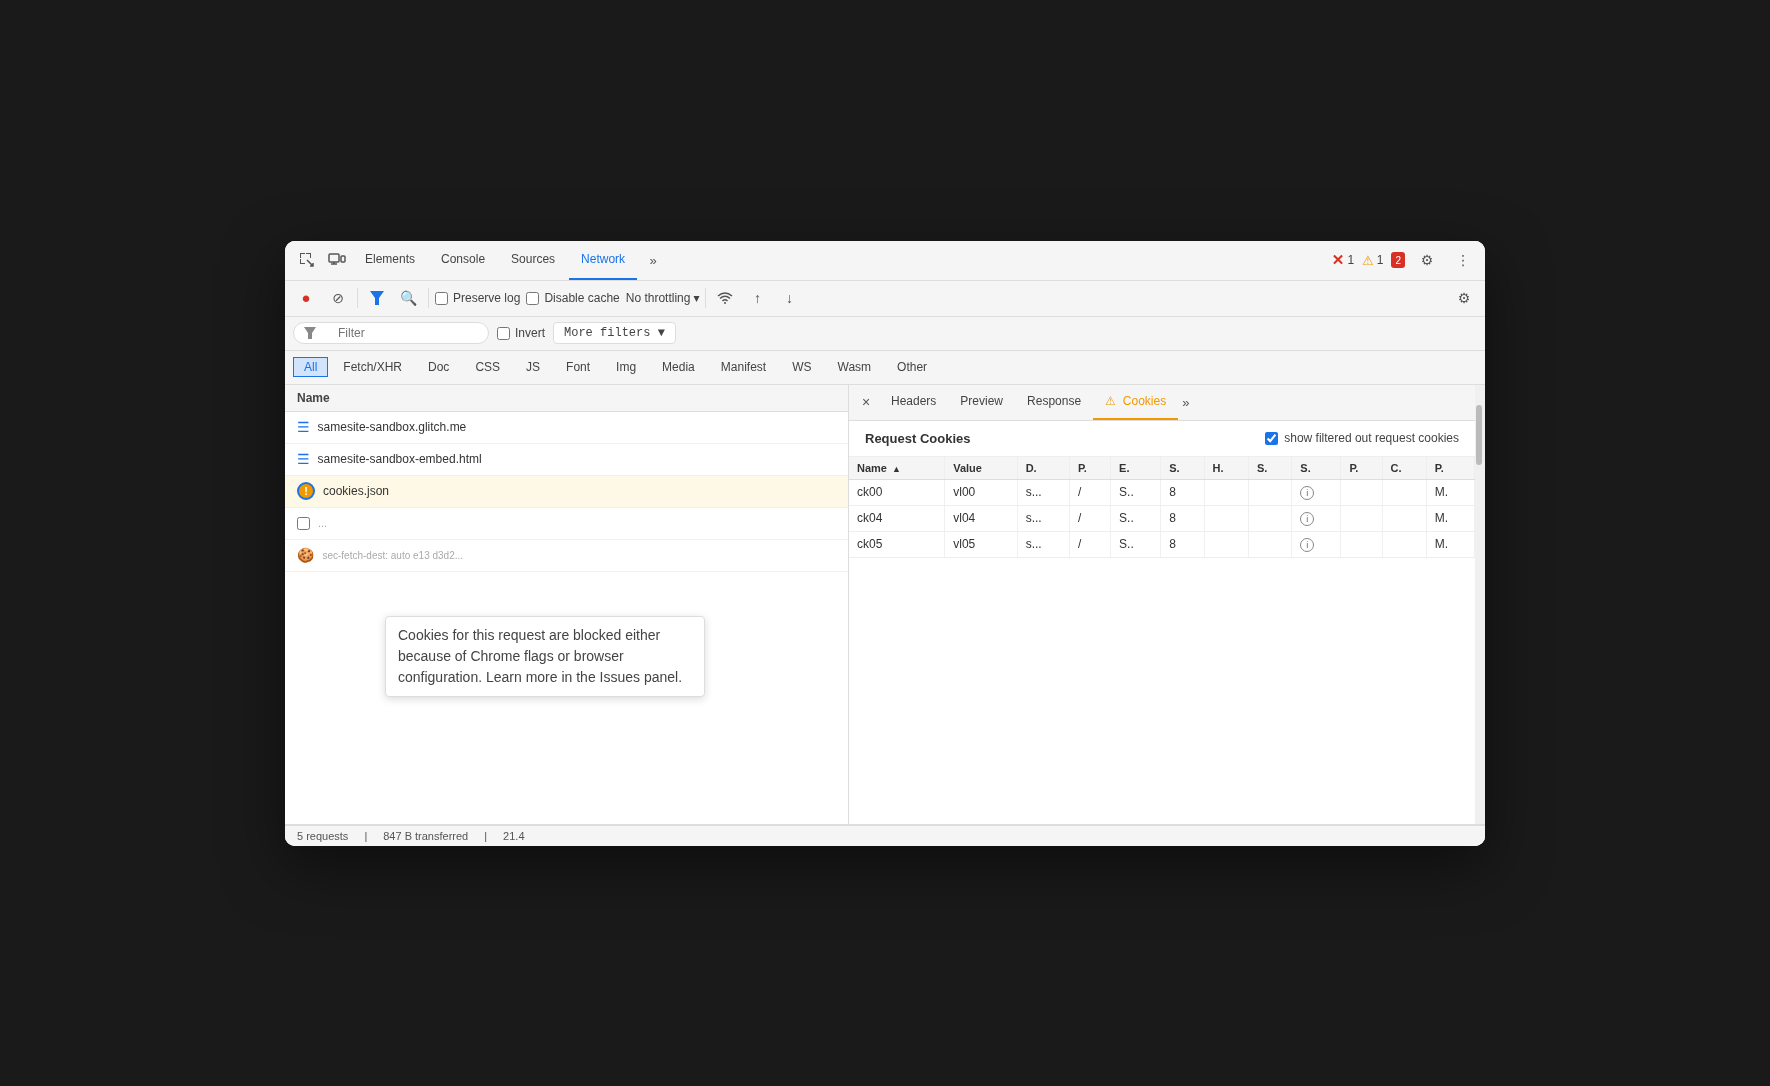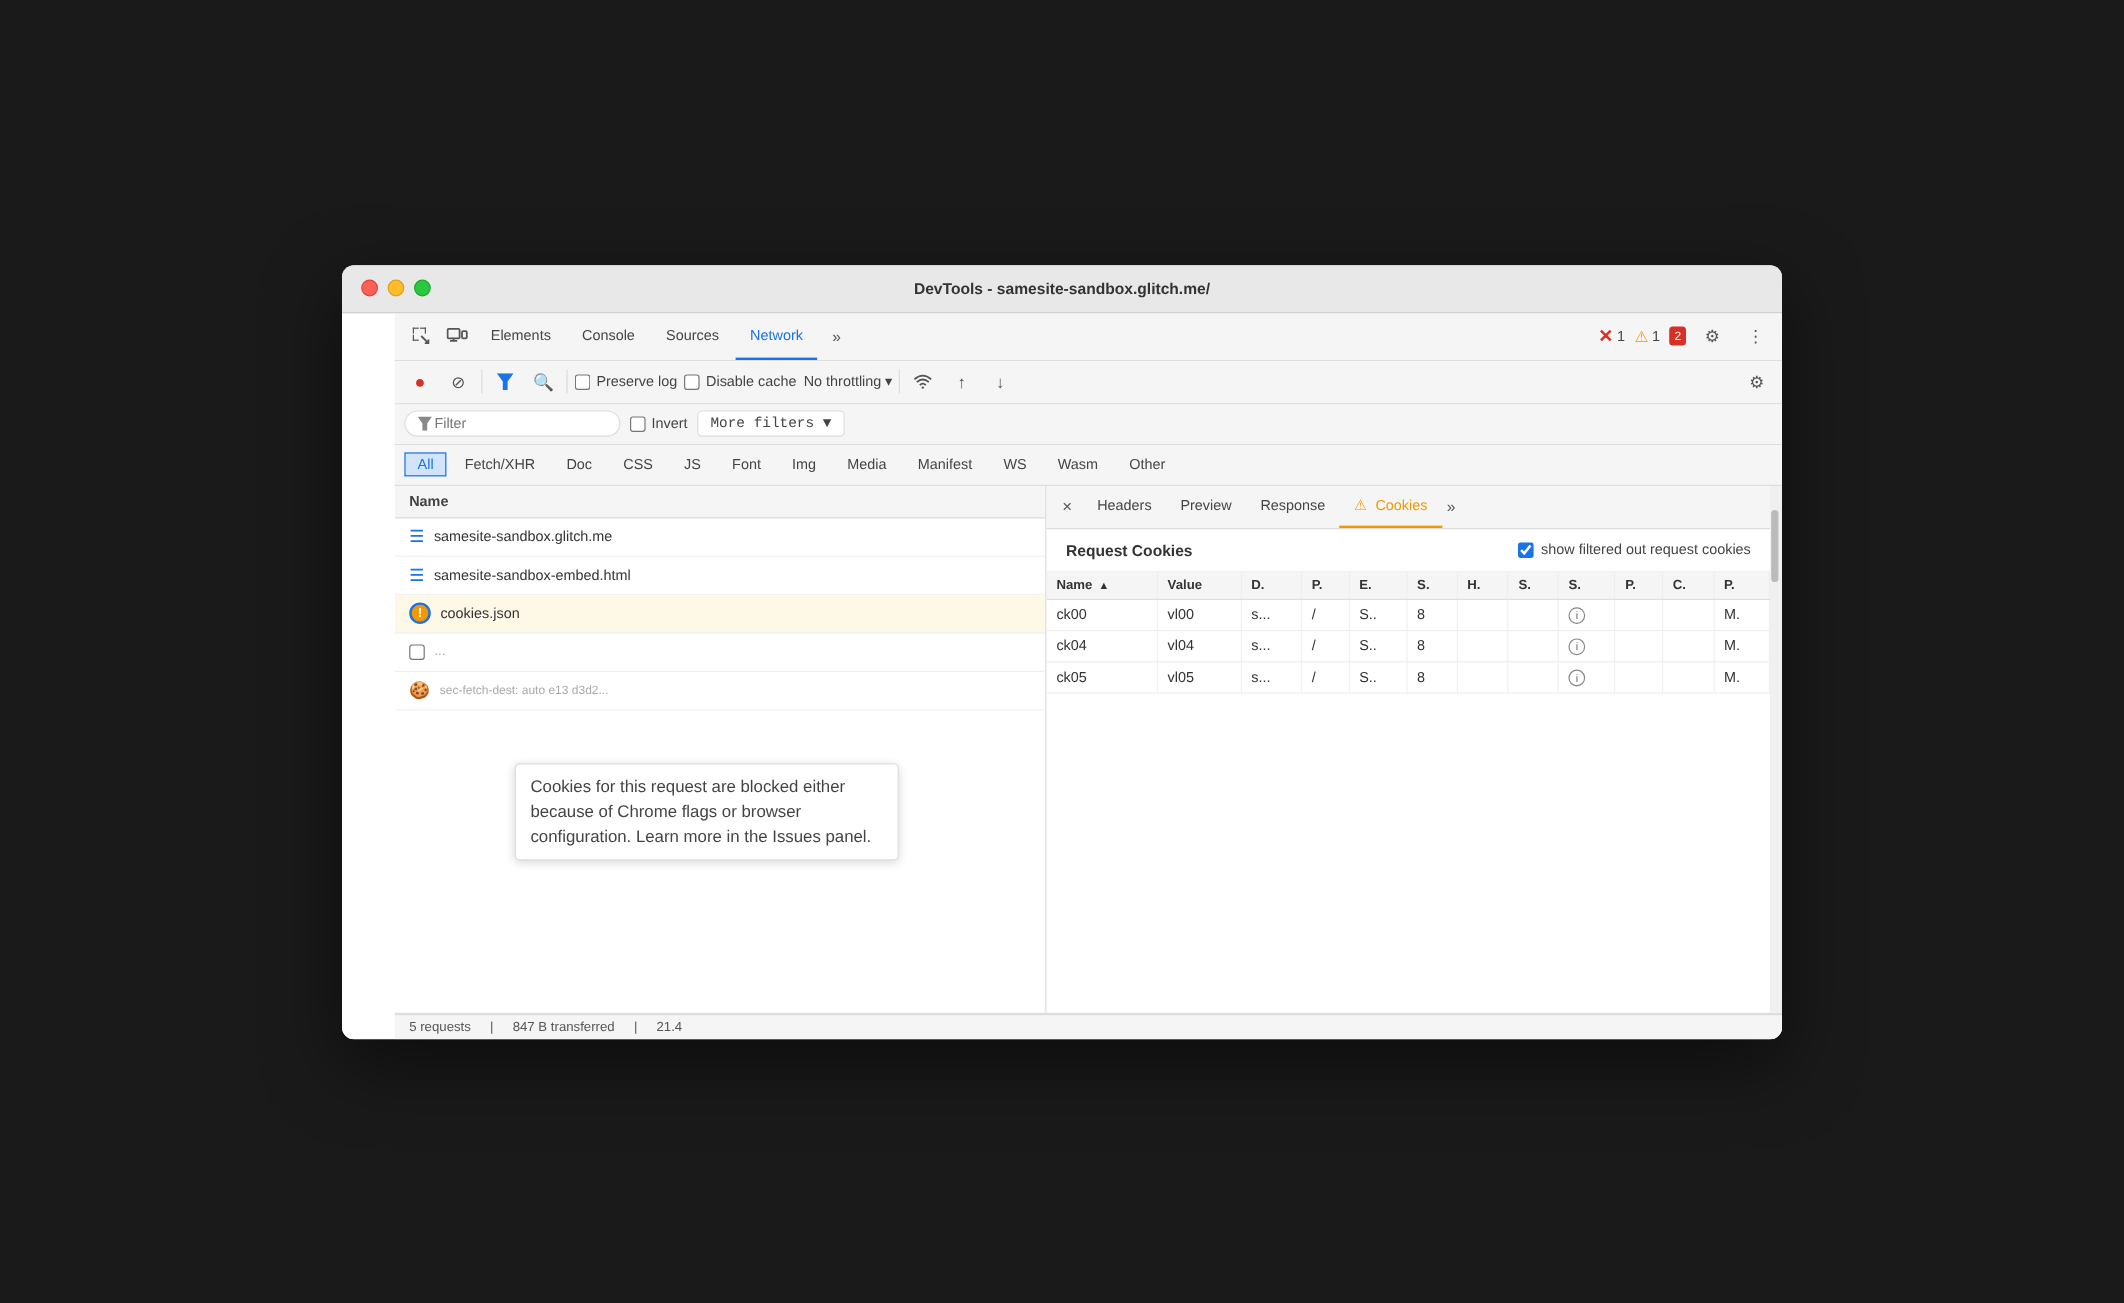--- a/index.html
+++ b/index.html
@@ -434,14 +434,6 @@
 
 <div class="window">
 
-  <div class="title-bar">
-    <div class="traffic-lights">
-      <div class="traffic-light tl-red"></div>
-      <div class="traffic-light tl-yellow"></div>
-      <div class="traffic-light tl-green"></div>
-    </div>
-    <span class="title-bar-title">DevTools - samesite-sandbox.glitch.me/</span>
-  </div>
 
   <div class="devtools-body">
 

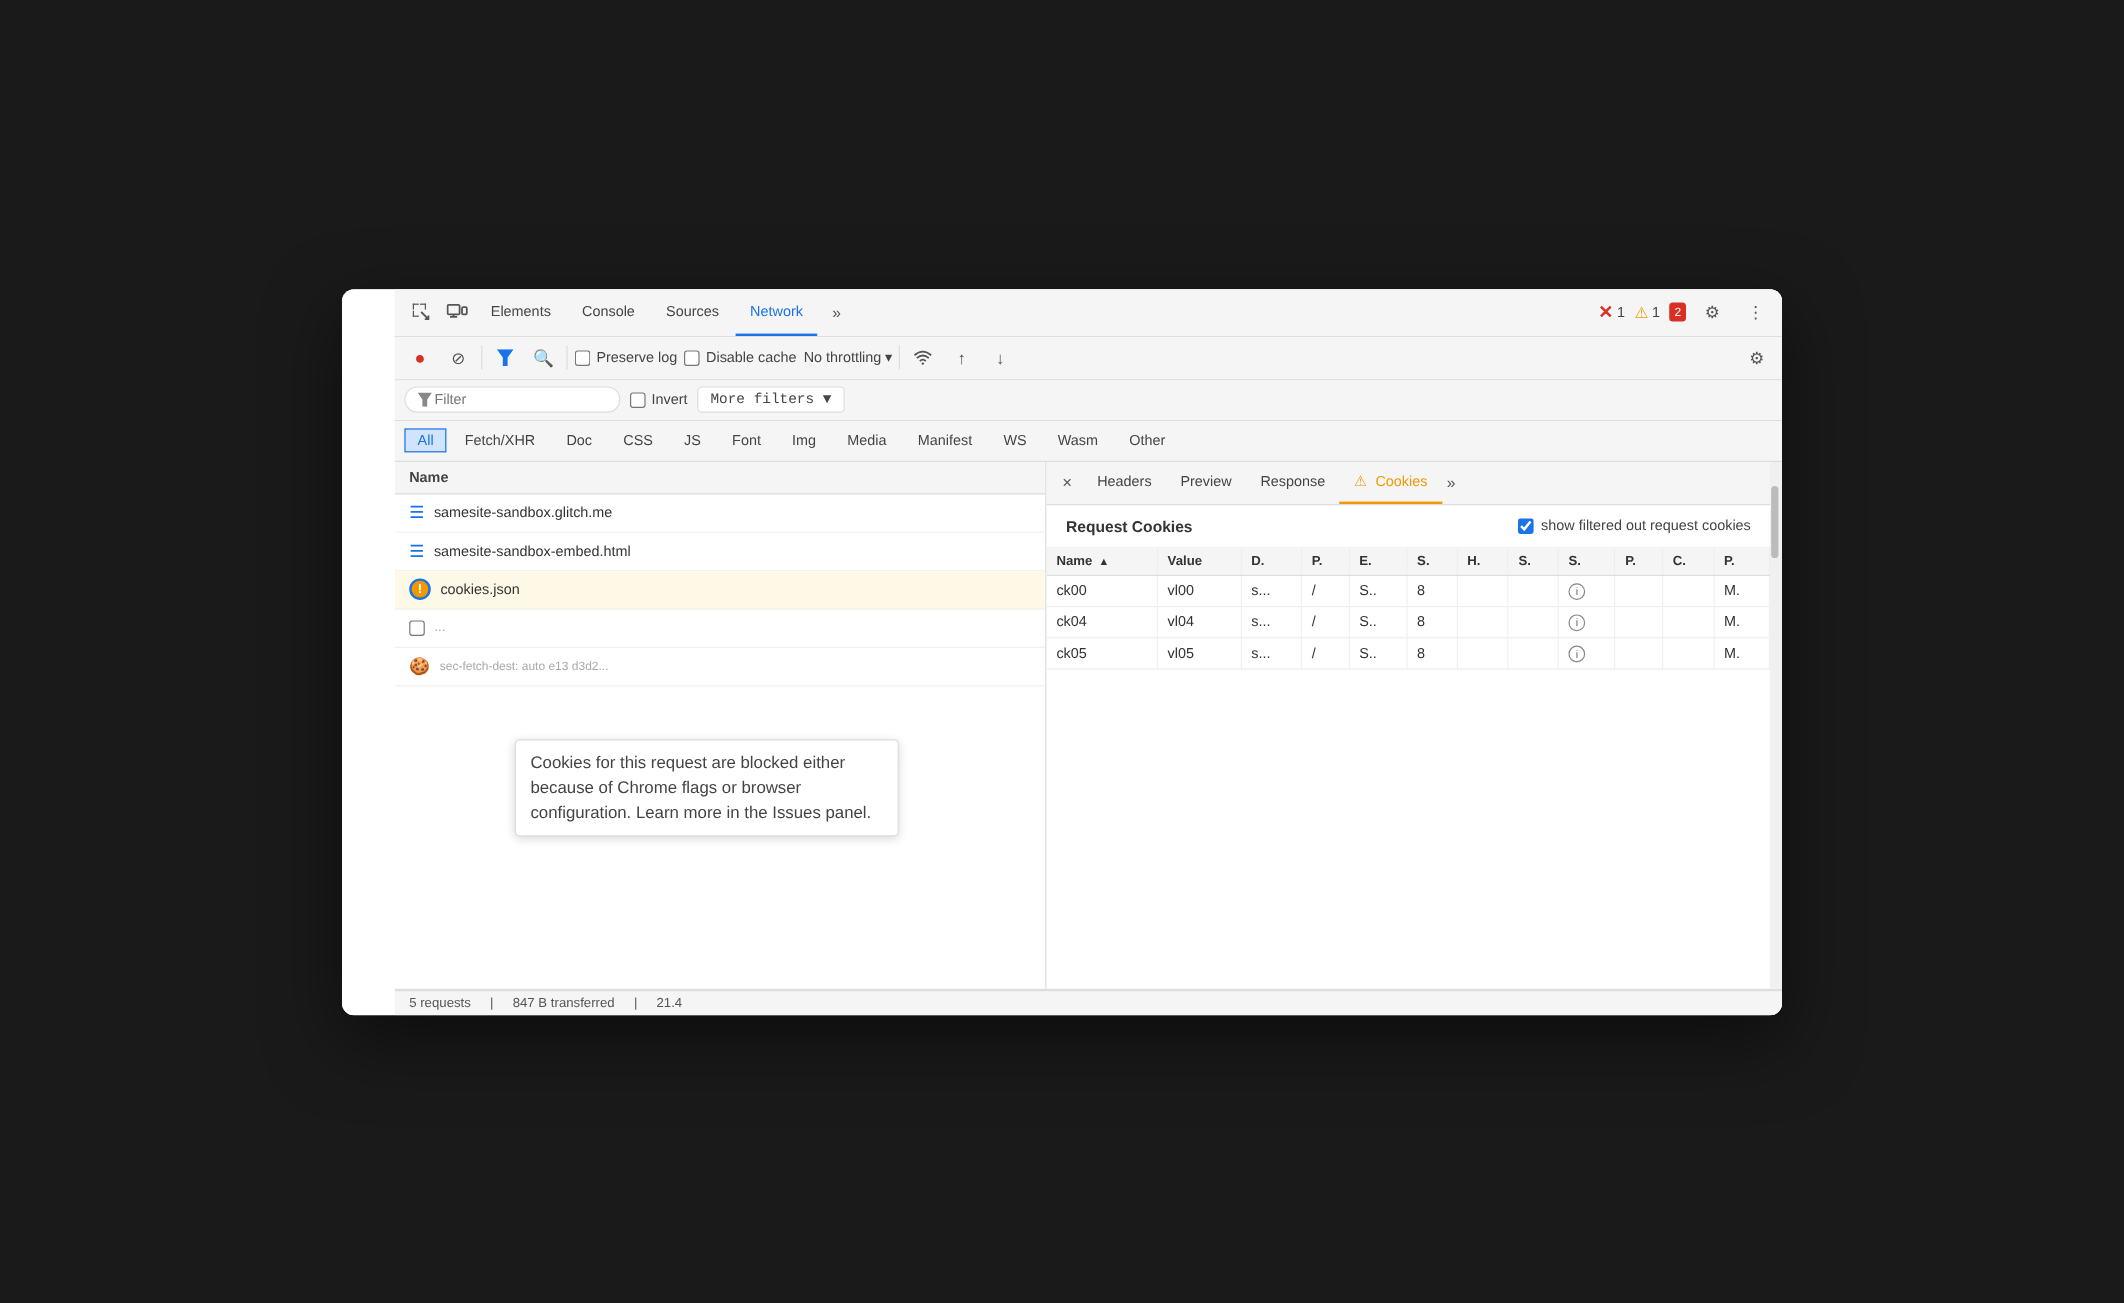--- a/index.html
+++ b/index.html
@@ -50,7 +50,6 @@
     }
     .devtools-body {
       background: #ffffff;
-      padding-left: 44px;
     }
     
     .nav-bar {

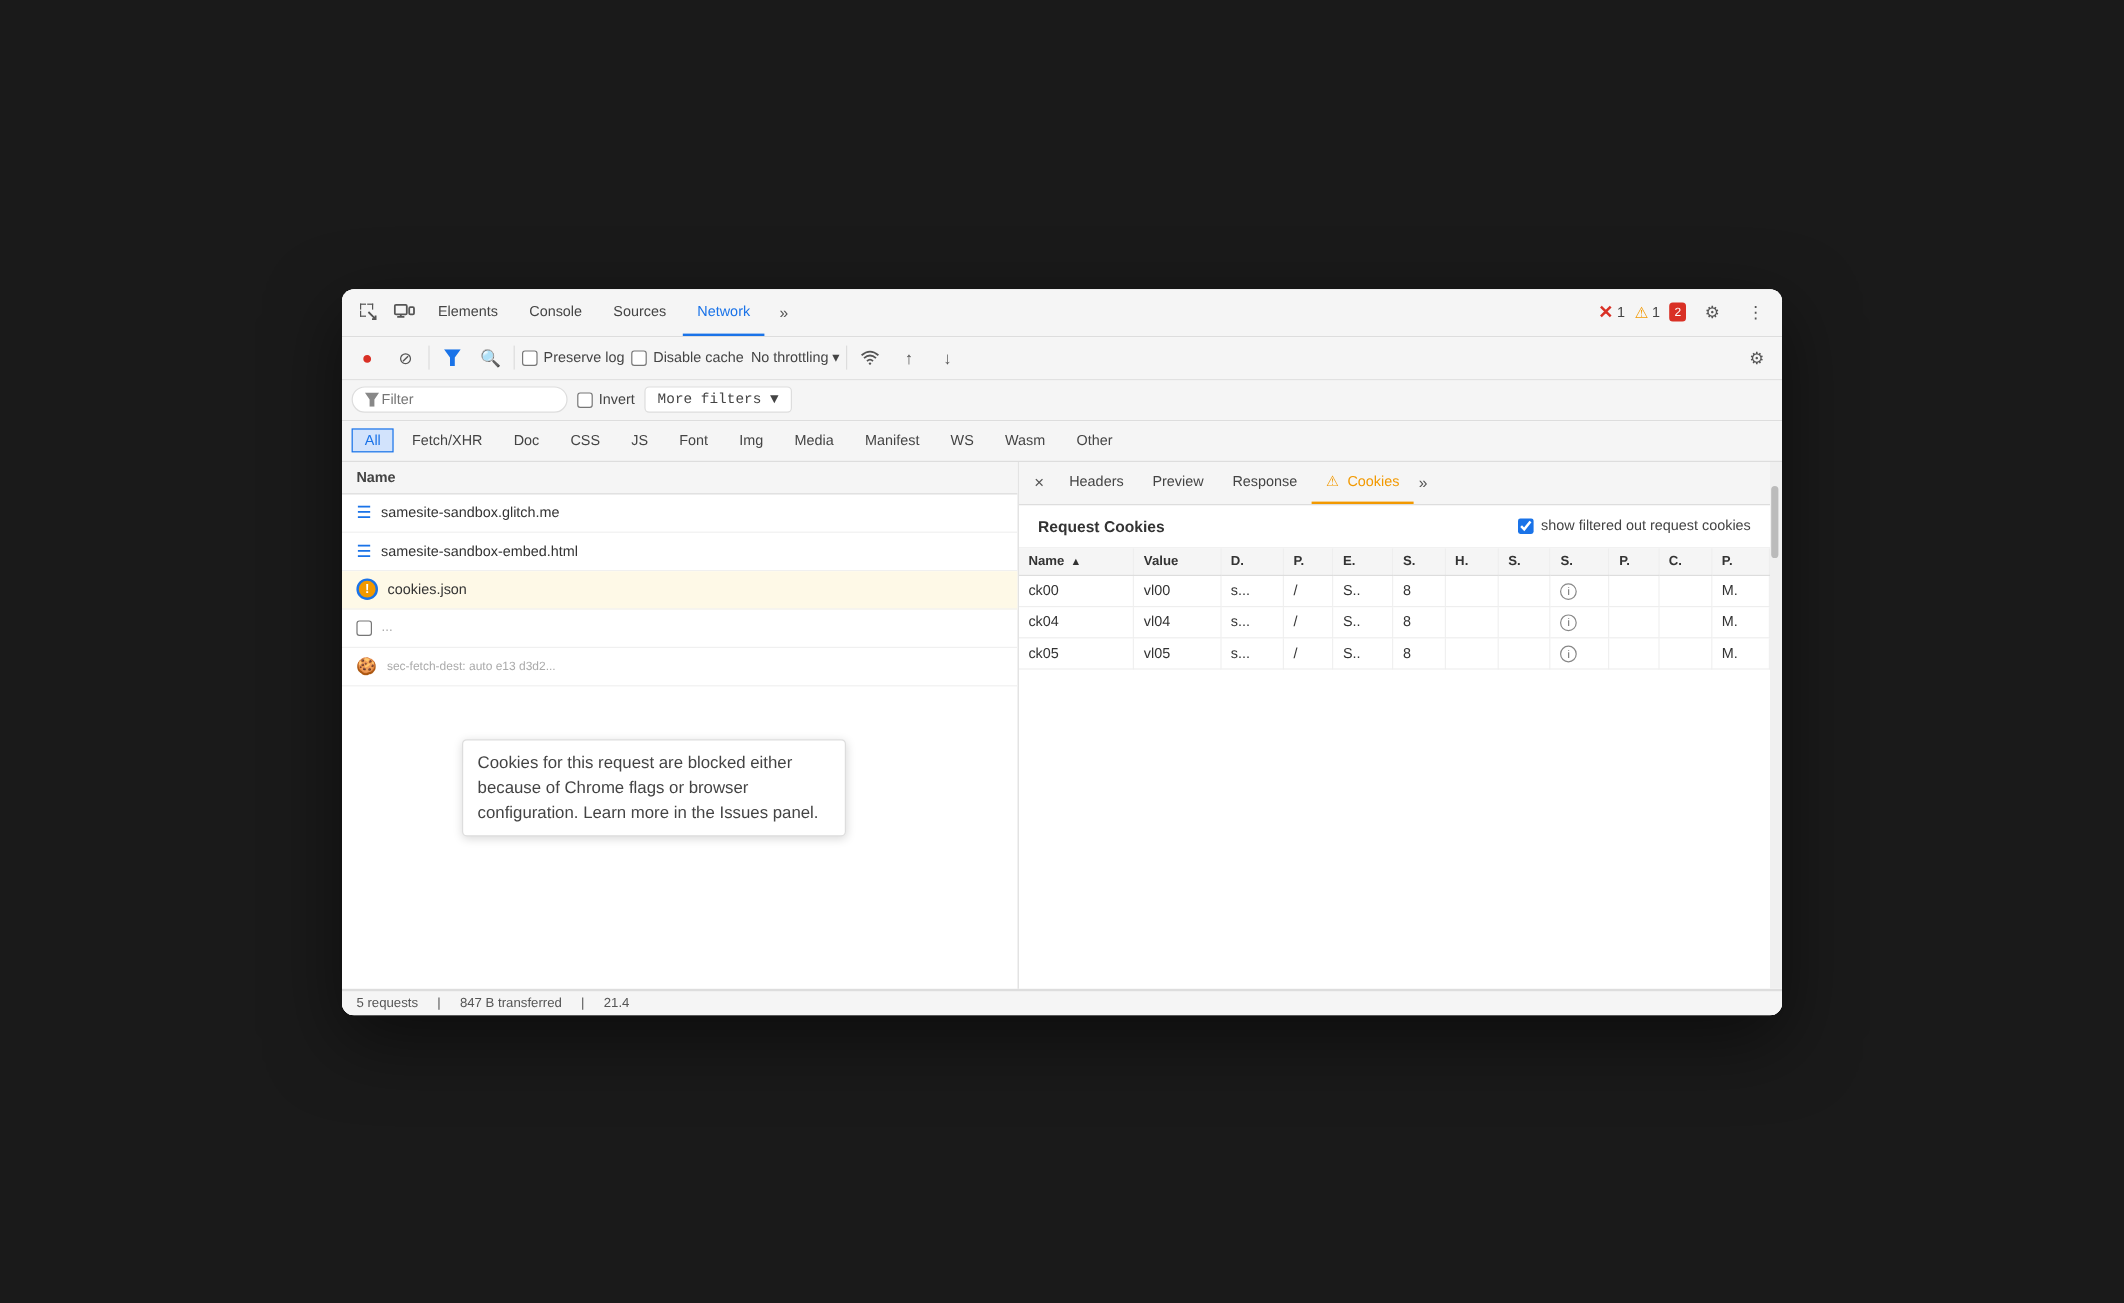--- a/index.html
+++ b/index.html
@@ -177,7 +177,7 @@
       border: 1px solid #ddd;
       border-radius: 14px;
       padding: 3px 10px;
-      gap: 2px;
+      gap: 22px;
       min-width: 180px;
     }
     .filter-input-wrap input {

